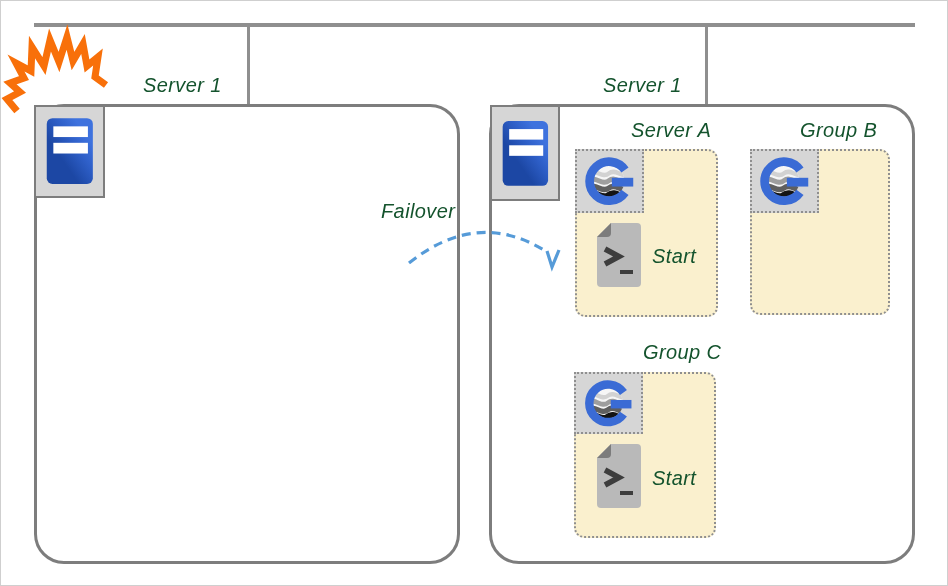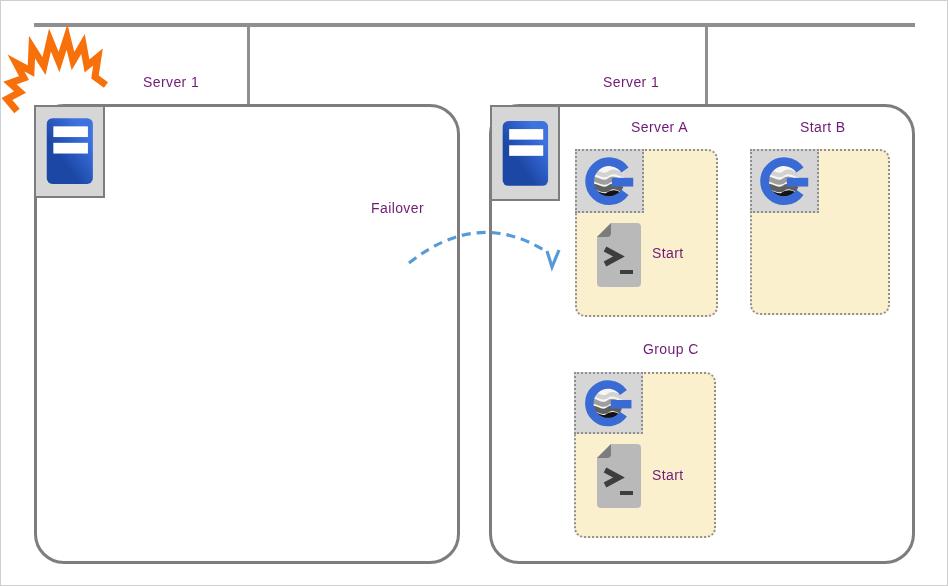--- a/index.html
+++ b/index.html
@@ -21,7 +21,7 @@
   .server-box.s1{left:33px;top:103px;width:426px;height:460px;}
   .server-box.s2{left:488px;top:103px;width:426px;height:460px;}
   
-  .lbl{color:#701a75;font-size:14px;letter-spacing:0.4px;white-space:nowrap;z-index:4;line-height:1.15;}
+  .lbl{color:#14532d;font-size:20px;letter-spacing:0.4px;white-space:nowrap;z-index:4;line-height:1.15;font-style:italic;}
   .server1-label{left:142px;top:73px;}
   .server2-label{left:602px;top:73px;}
   .failover-label{left:370px;top:199px;text-align:right;}

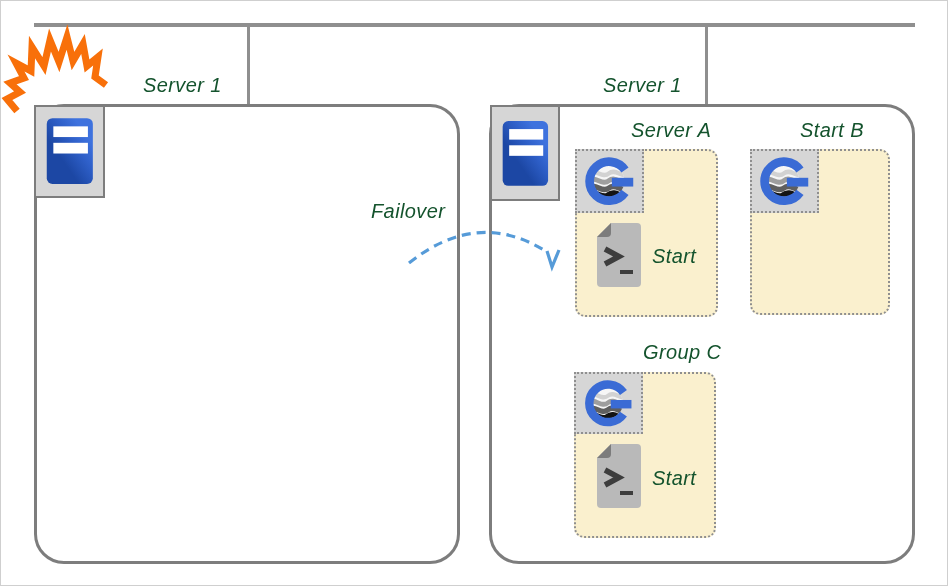--- a/index.html
+++ b/index.html
@@ -153,7 +153,7 @@
     </svg>
   <div class="abs lbl start-a-label">Start</div>
 
-  <div class="abs lbl group-b-label">Start B</div>
+  <div class="abs lbl group-b-label">Group B</div>
   <div class="abs group-box gb"></div>
   <div class="abs glogo ib">
     <svg>

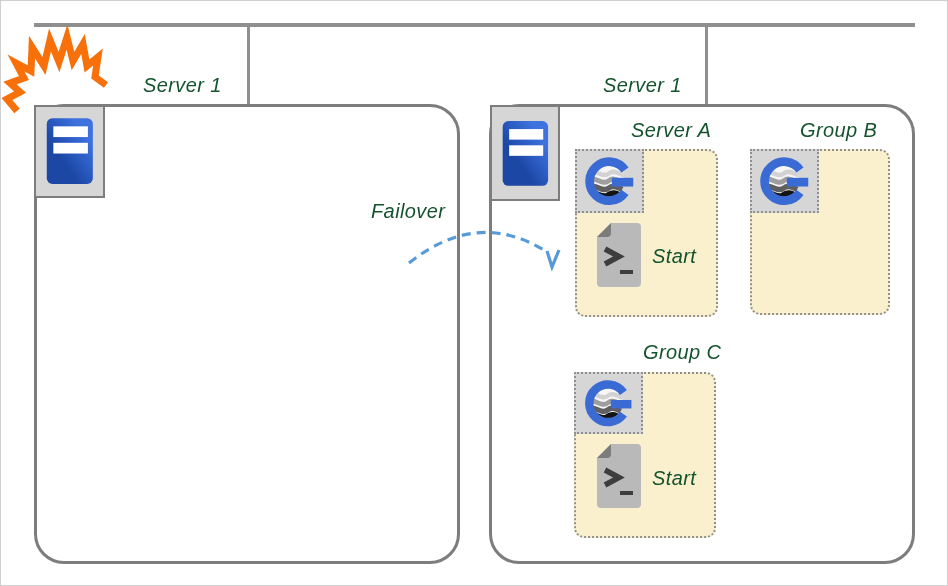--- a/index.html
+++ b/index.html
@@ -24,7 +24,7 @@
   .lbl{color:#14532d;font-size:20px;letter-spacing:0.4px;white-space:nowrap;z-index:4;line-height:1.15;font-style:italic;}
   .server1-label{left:142px;top:73px;}
   .server2-label{left:602px;top:73px;}
-  .failover-label{left:370px;top:199px;text-align:right;}
+  .failover-label{left:380px;top:199px;text-align:right;}
   .group-a-label{left:630px;top:118px;}
   .group-b-label{left:799px;top:118px;}
   .group-c-label{left:631px;top:340px;margin-left:11px;}

